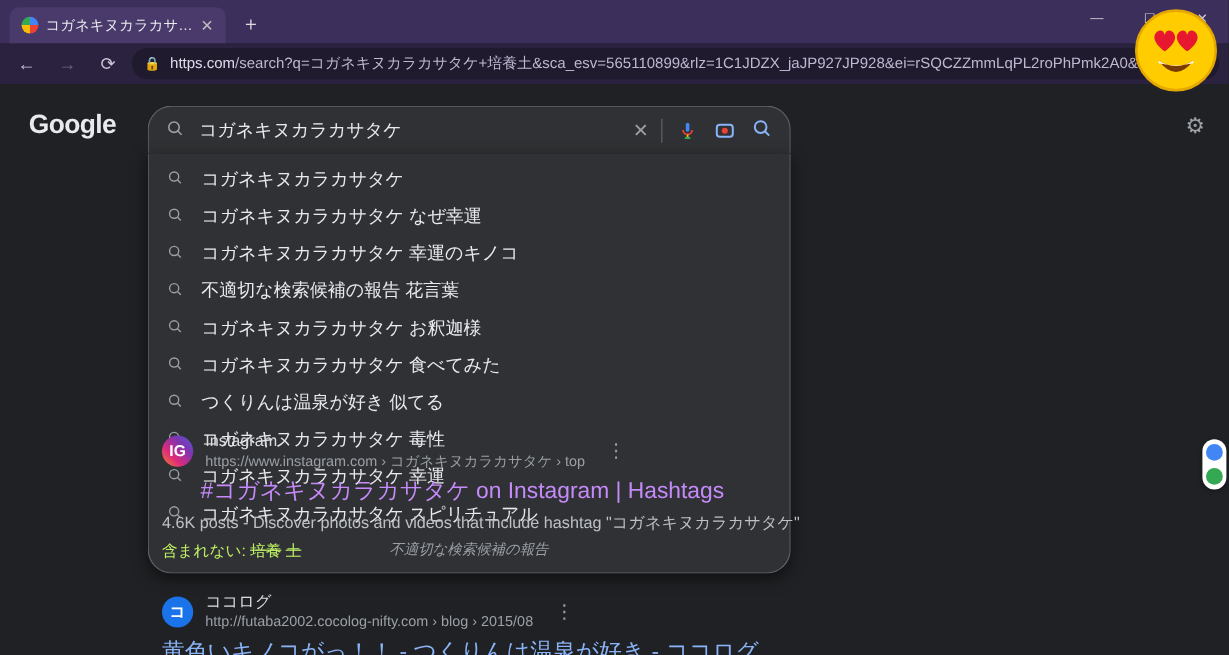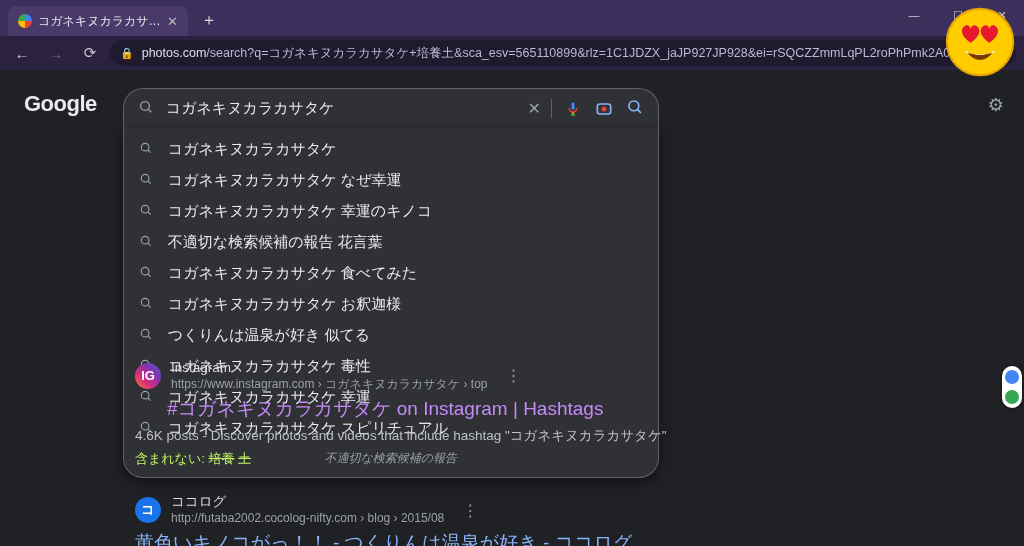--- a/index.html
+++ b/index.html
@@ -90,7 +90,7 @@
   <div class="nav-btn">⟳</div>
   <div class="addr-bar">
     <span class="lock">🔒</span>
-    <span class="url"><span class="domain">photos.com</span><span>/search?q=コガネキヌカラカサタケ+培養土&amp;sca_esv=565110899&amp;rlz=1C1JDZX_jaJP927JP928&amp;ei=rSQCZZmmLqPL2roPhPmk2A0&amp;ved=0ahUKEwjZsLGhv6i…</span></span>
+    <span class="url"><span class="domain">https.com</span><span>/search?q=コガネキヌカラカサタケ+培養土&amp;sca_esv=565110899&amp;rlz=1C1JDZX_jaJP927JP928&amp;ei=rSQCZZmmLqPL2roPhPmk2A0&amp;ved=0ahUKEwjZsLGhv6i…</span></span>
     <span class="share">⇪</span>
     <span class="star">☆</span>
   </div>

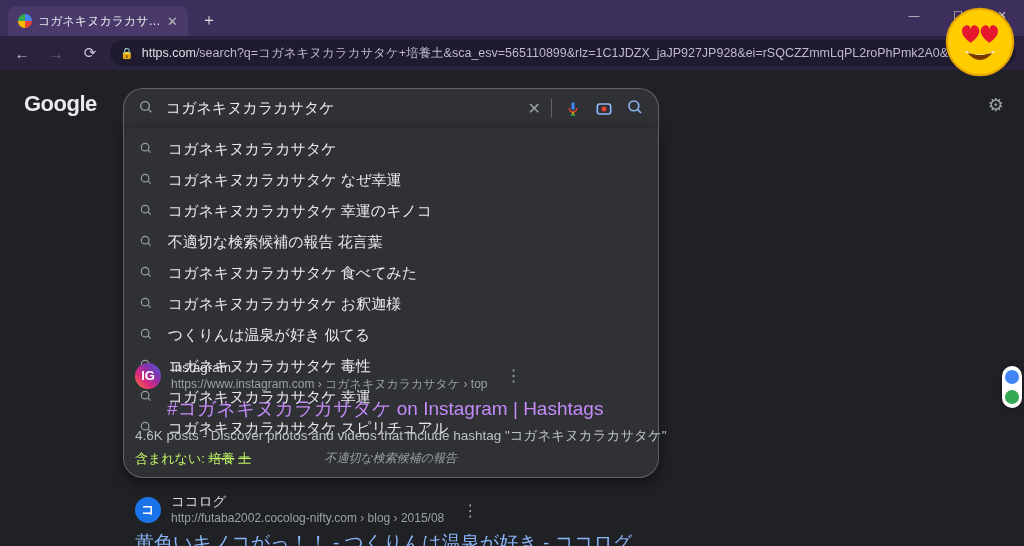--- a/index.html
+++ b/index.html
@@ -164,14 +164,14 @@
                 <circle cx="10.5" cy="10.5" r="6.5"></circle>
                 <line x1="20" y1="20" x2="15.2" y2="15.2"></line>
               </svg></span>
+            <span>コガネキヌカラカサタケ お釈迦様</span>
+          </div>
+          <div class="sugg">
+            <span class="sicon"><svg width="14" height="14" viewBox="0 0 24 24" fill="none" stroke="#9aa0a6" stroke-width="2">
+                <circle cx="10.5" cy="10.5" r="6.5"></circle>
+                <line x1="20" y1="20" x2="15.2" y2="15.2"></line>
+              </svg></span>
             <span>コガネキヌカラカサタケ 食べてみた</span>
-          </div>
-          <div class="sugg">
-            <span class="sicon"><svg width="14" height="14" viewBox="0 0 24 24" fill="none" stroke="#9aa0a6" stroke-width="2">
-                <circle cx="10.5" cy="10.5" r="6.5"></circle>
-                <line x1="20" y1="20" x2="15.2" y2="15.2"></line>
-              </svg></span>
-            <span>コガネキヌカラカサタケ お釈迦様</span>
           </div>
           <div class="sugg">
             <span class="sicon"><svg width="14" height="14" viewBox="0 0 24 24" fill="none" stroke="#9aa0a6" stroke-width="2">

